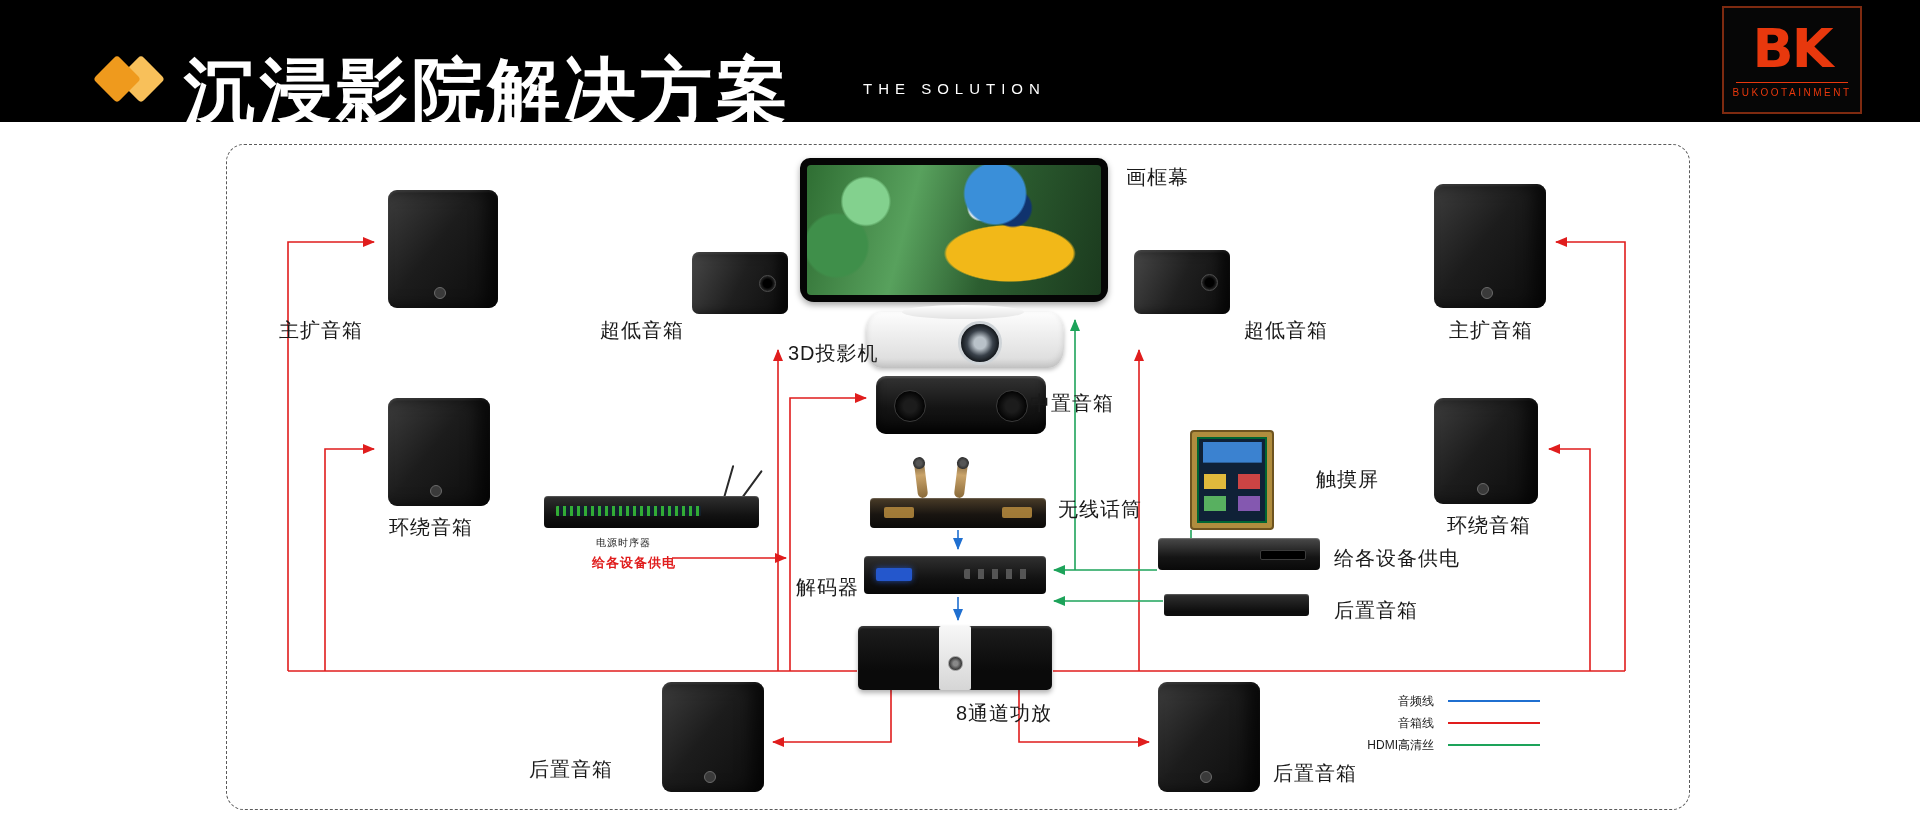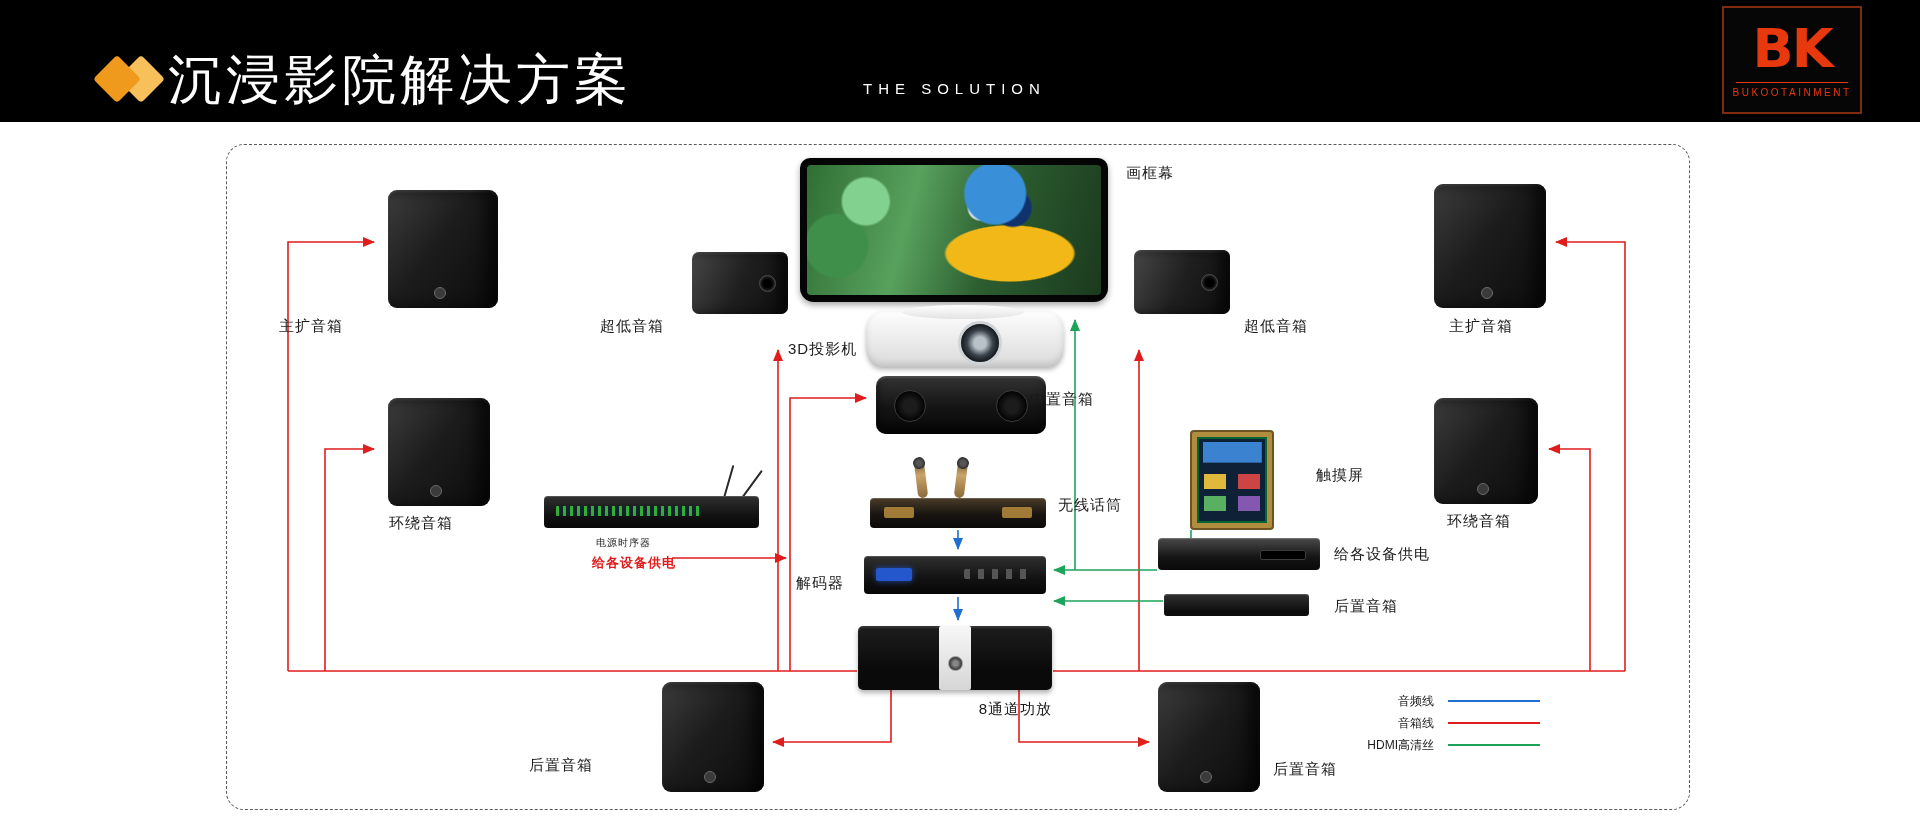--- a/index.html
+++ b/index.html
@@ -18,7 +18,7 @@
   .diamond{position:absolute;width:34px;height:34px;transform:rotate(45deg);border-radius:4px}
   .diamond.d1{left:2px;top:6px}
   .diamond.d2{left:26px;top:6px}
-  .title{position:absolute;left:168px;top:44px;font-size:54px;font-weight:400;color:#fff;letter-spacing:4px;white-space:nowrap}
+  .title{position:absolute;left:184px;top:44px;font-size:72px;font-weight:700;color:#fff;letter-spacing:4px;white-space:nowrap}
   .subtitle{position:absolute;left:863px;top:80px;font-size:15px;color:#fff;letter-spacing:6px;white-space:nowrap}
   .brand-box{position:absolute;left:1722px;top:6px;width:140px;height:108px;background:#060606;border:2px solid #7e2a10;display:flex;flex-direction:column;align-items:center;justify-content:center}
   .brand-initials{font-size:54px;font-weight:900;color:var(--brand);letter-spacing:-2px;line-height:1;font-family:"DejaVu Sans",sans-serif}

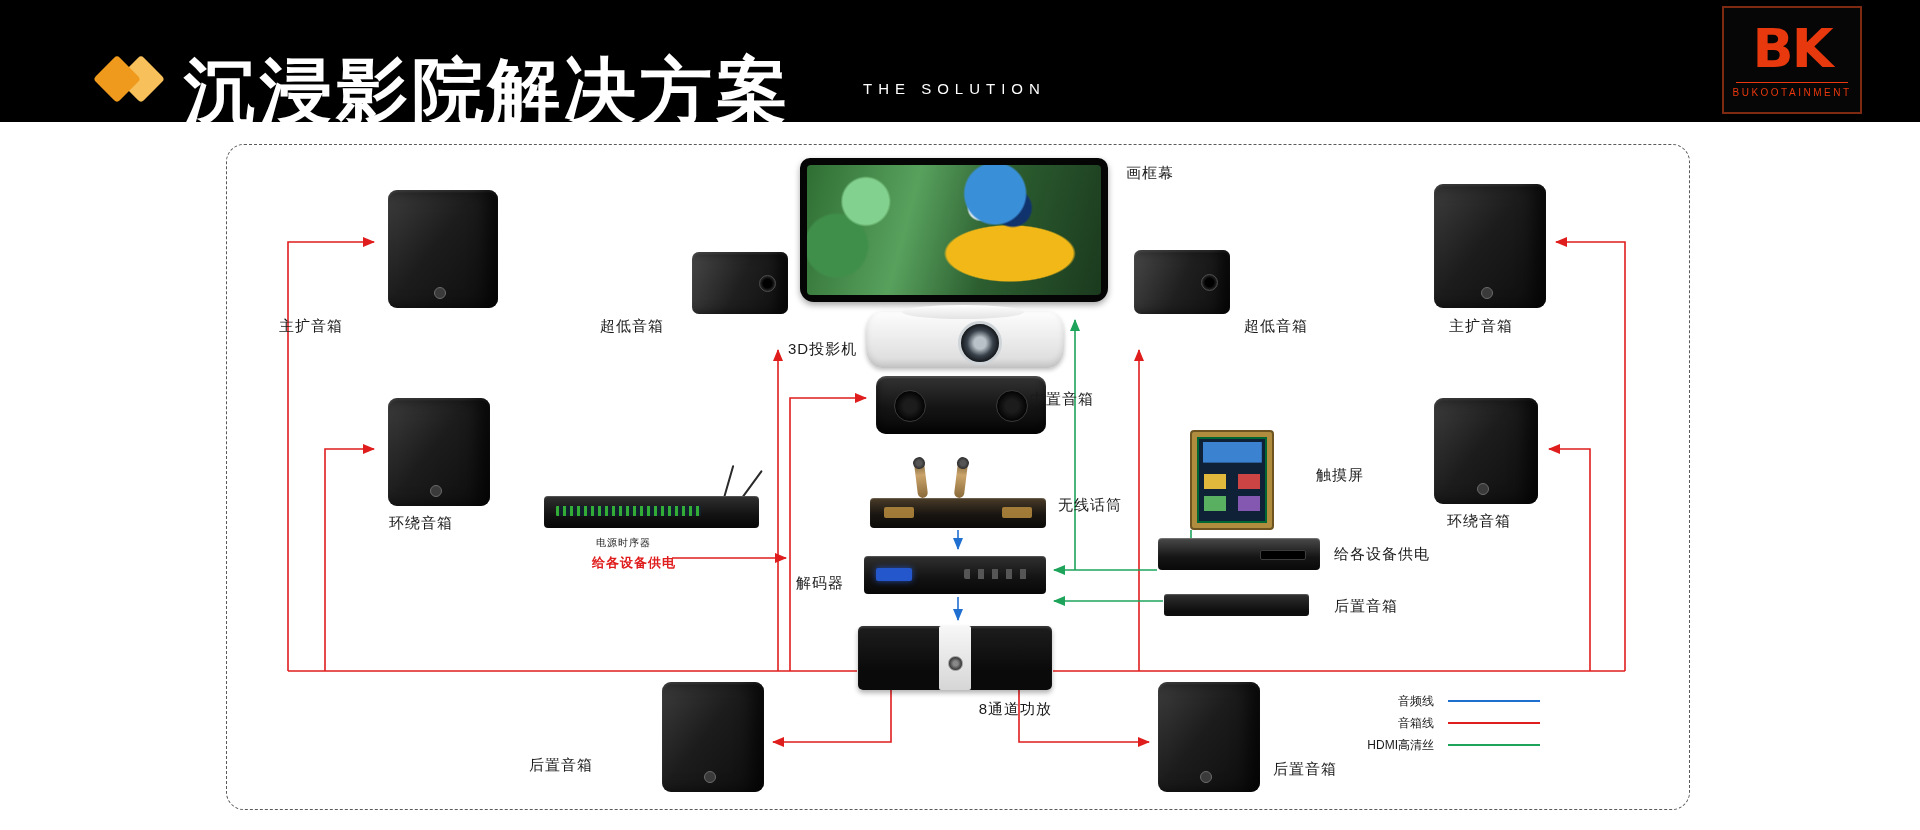--- a/index.html
+++ b/index.html
@@ -36,7 +36,7 @@
   .h-green{fill:var(--wire-hdmi)}
 
   .dev{position:absolute;z-index:2}
-  .lbl{position:absolute;z-index:3;font-size:15px;color:#1a1a1a;white-space:nowrap;letter-spacing:1px}
+  .lbl{position:absolute;z-index:3;font-size:20px;color:#1a1a1a;white-space:nowrap;letter-spacing:1px}
   .lbl-sm{font-size:10px}
   .lbl-red{font-size:13px;font-weight:bold}
   .lbl-center{text-align:right}

